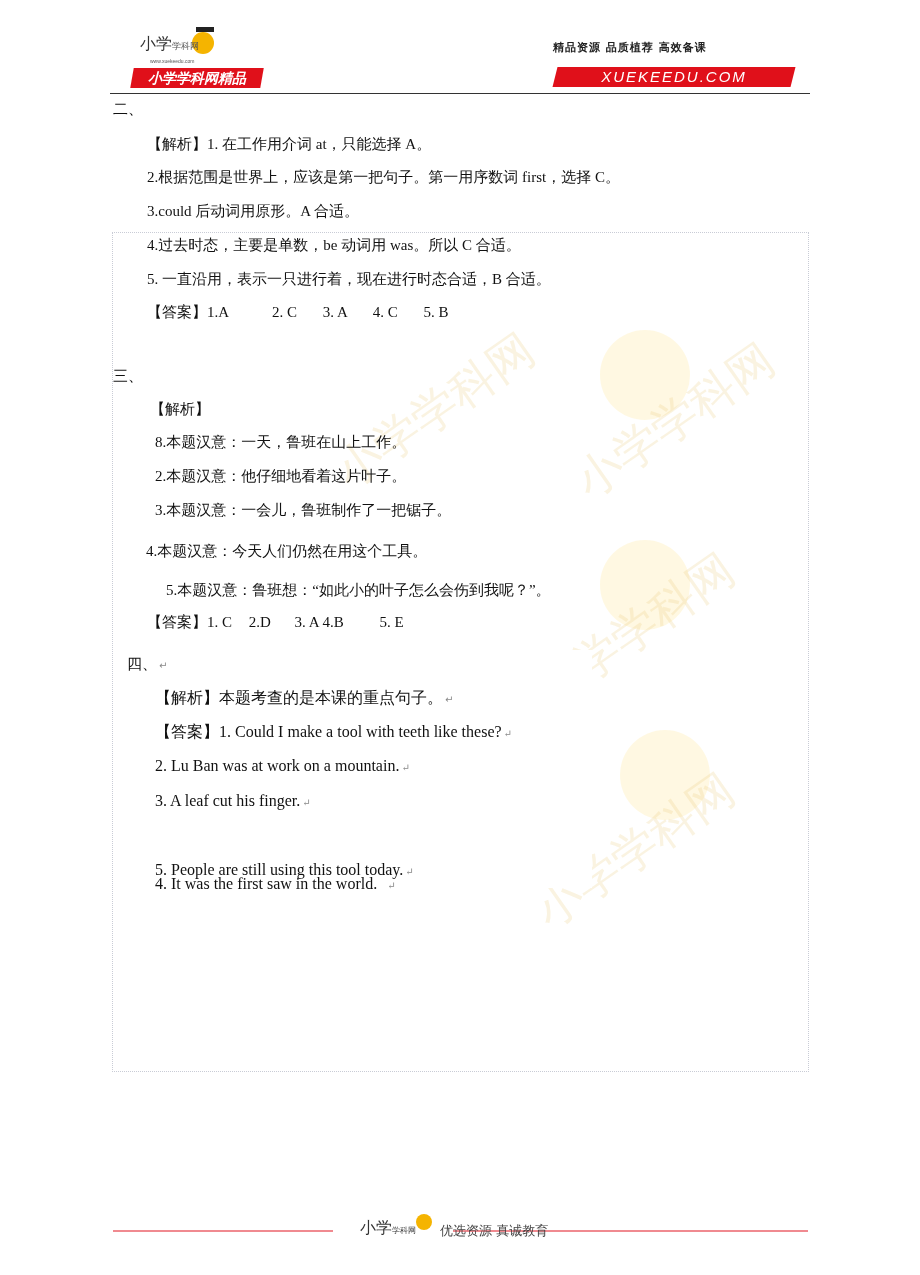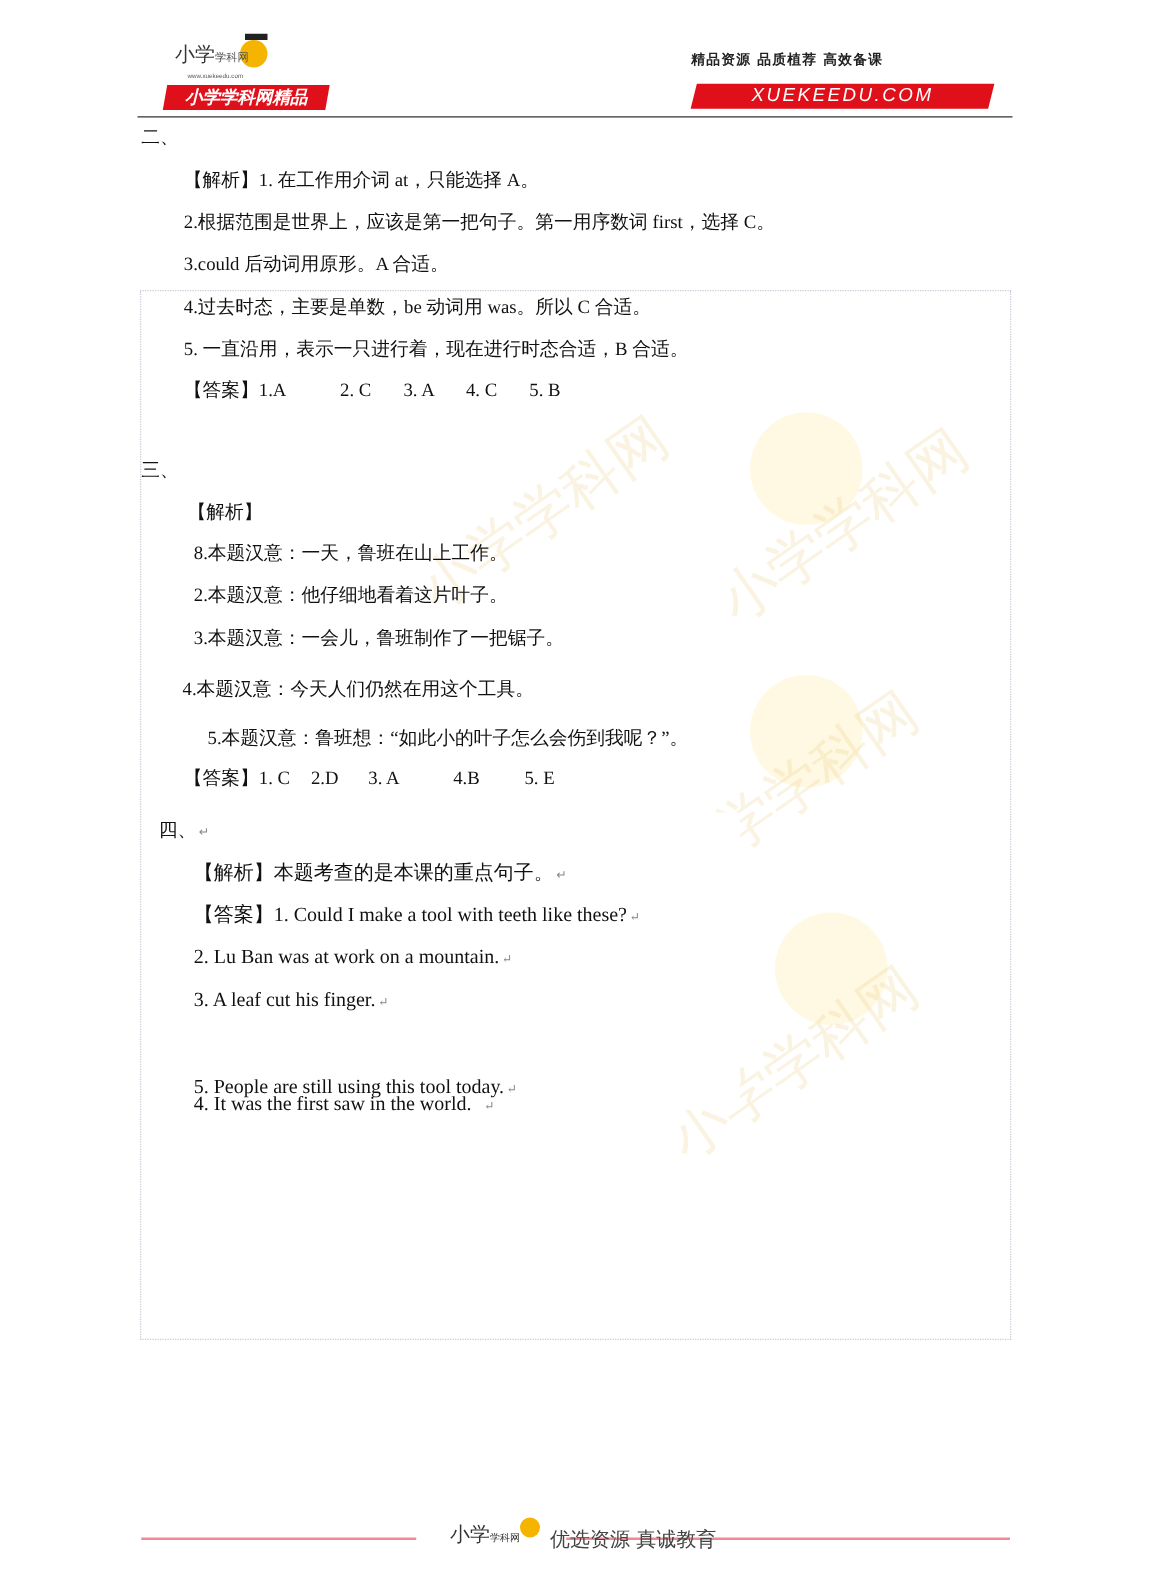--- a/index.html
+++ b/index.html
@@ -89,7 +89,7 @@
   <span>【答案】</span><span>1. C</span>
   <span style="margin-left:13px">2.D</span>
   <span style="margin-left:20px">3. A</span>
-  <span style="margin-left:40px">4.B</span>
+  <span style="">4.B</span>
   <span style="margin-left:32px">5. E</span>
 </div>
 

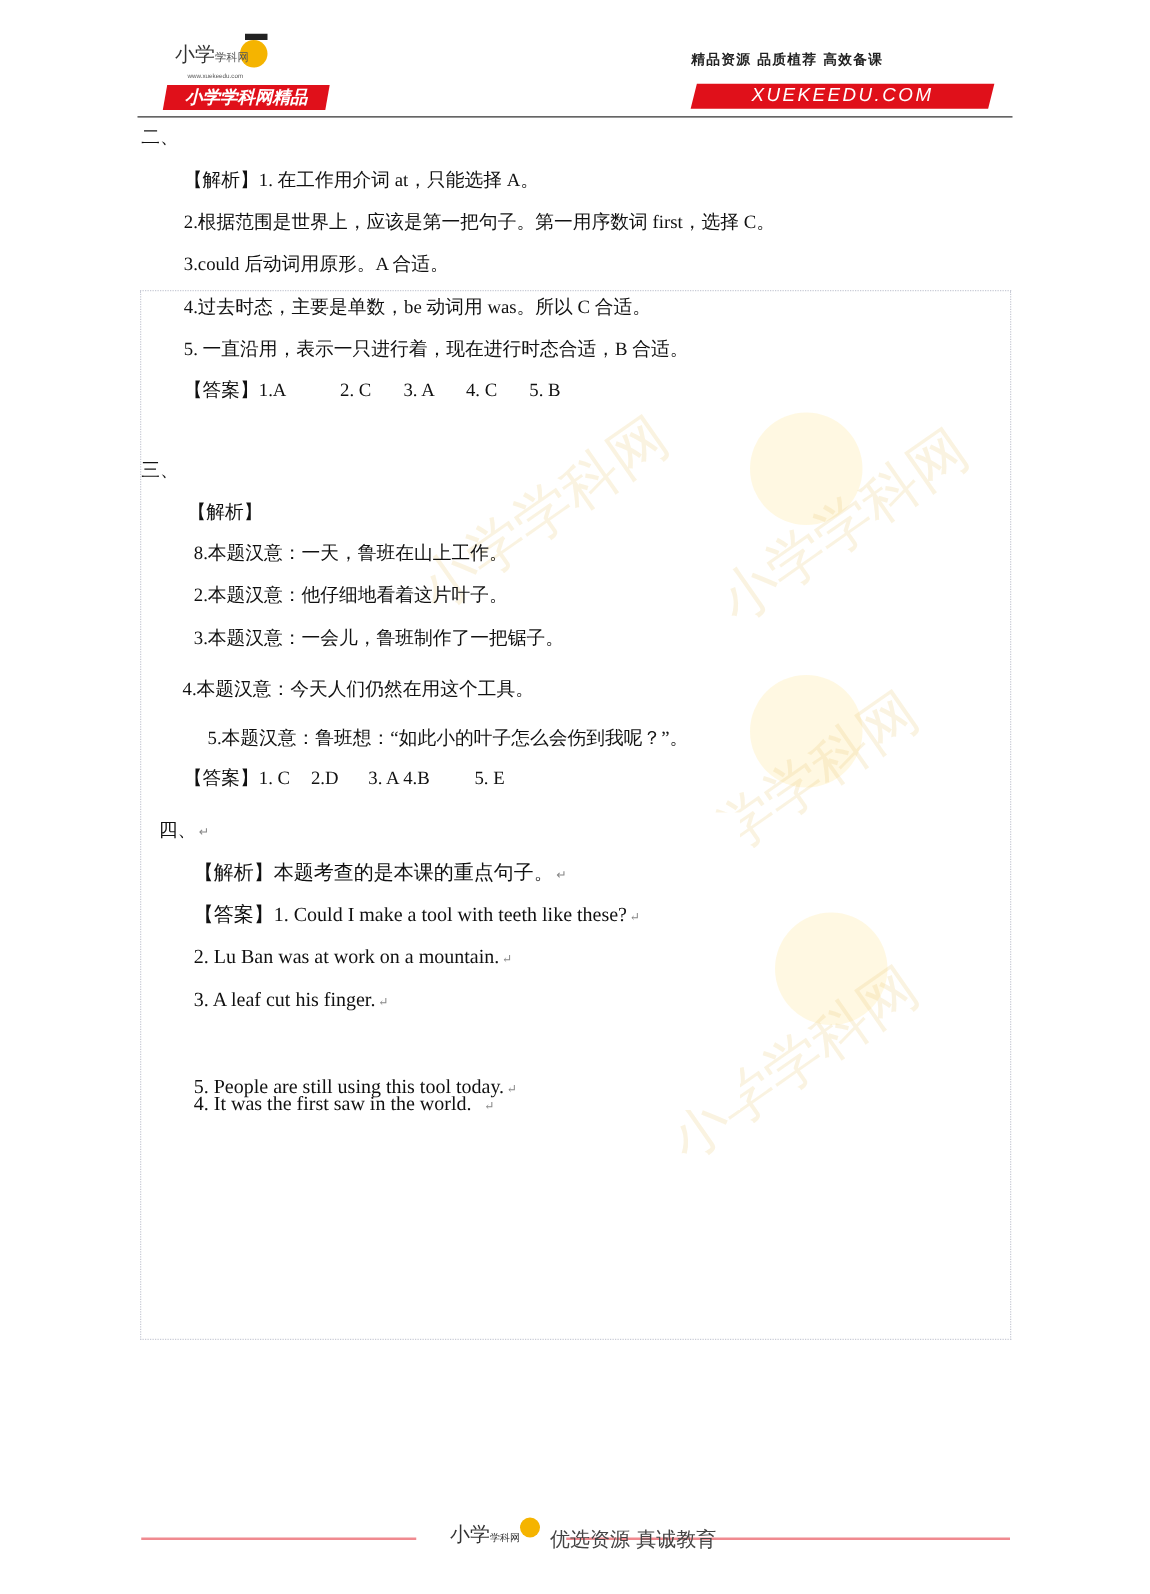--- a/index.html
+++ b/index.html
@@ -34,7 +34,7 @@
   .foot-line-l { left:113px; top:1230px; width:220px; height:2px; background:#f08a90; }
   .foot-line-r { left:453px; top:1230px; width:355px; height:2px; background:#f08a90; }
   .foot-logo { left:360px; top:1218px; font-size:16px; color:#333; font-family:"DejaVu Sans",sans-serif; }
-  .foot-slogan { left:440px; top:1222px; font-size:16px; color:#444; font-family:"DejaVu Sans",sans-serif; }
+  .foot-slogan { left:440px; top:1222px; font-size:13px; color:#444; font-family:"DejaVu Sans",sans-serif; }
 </style>
 </head>
 <body>

